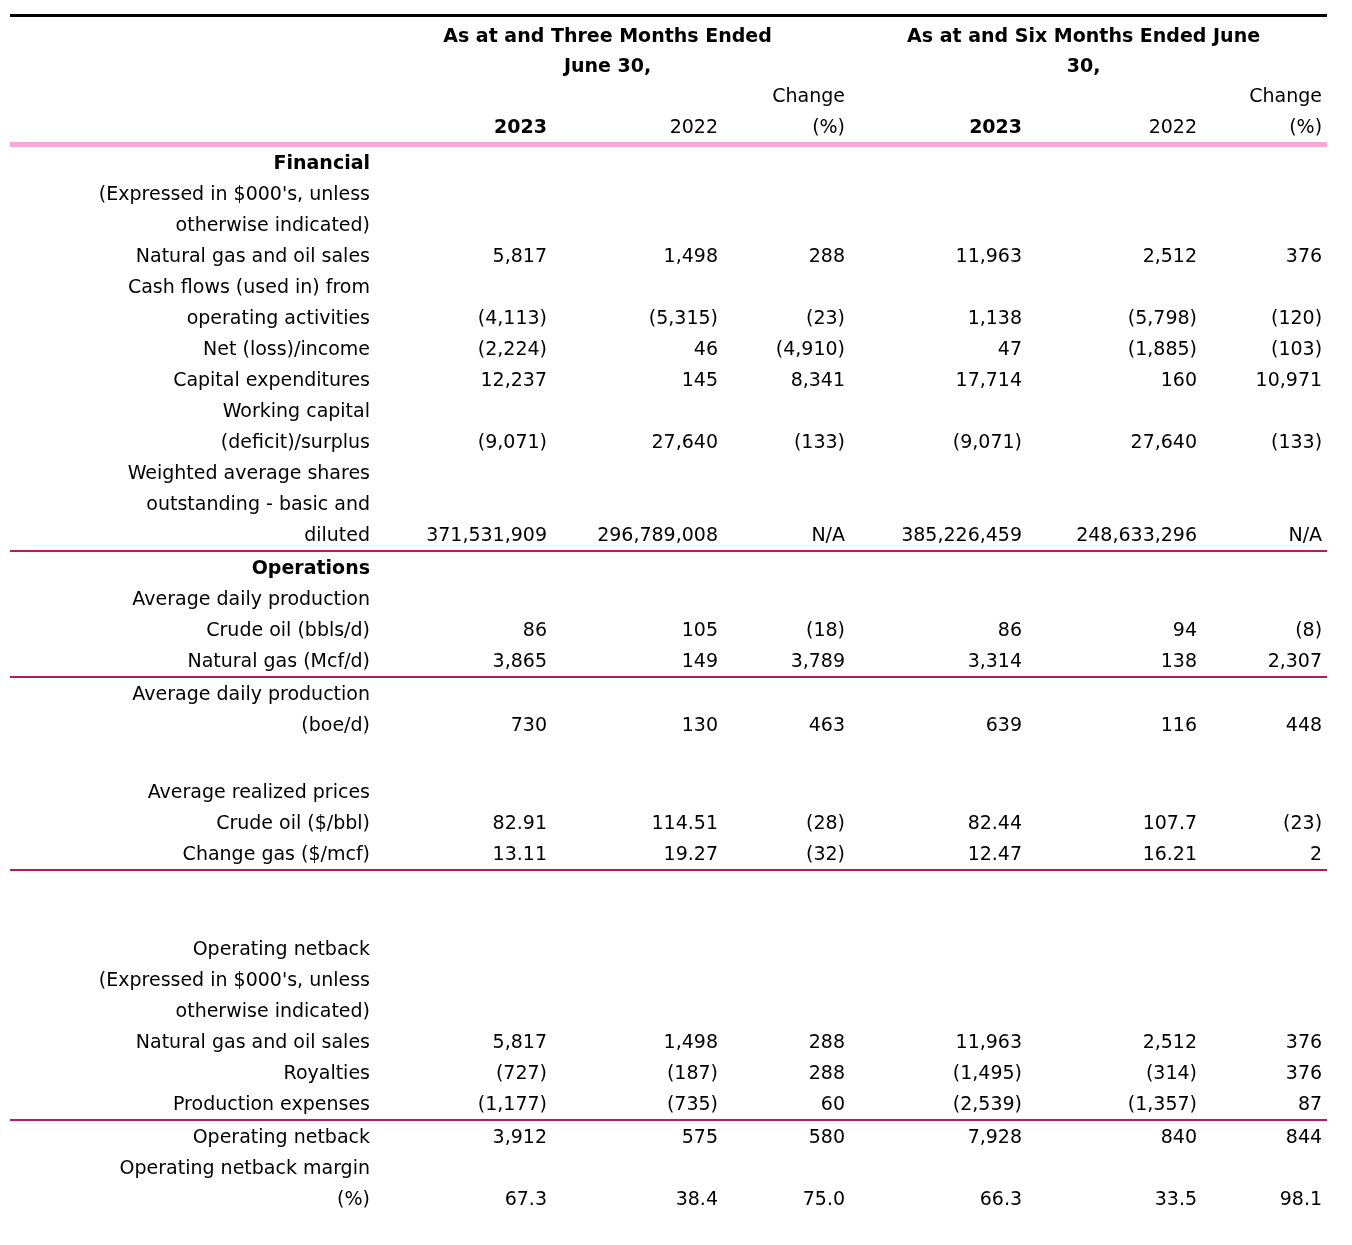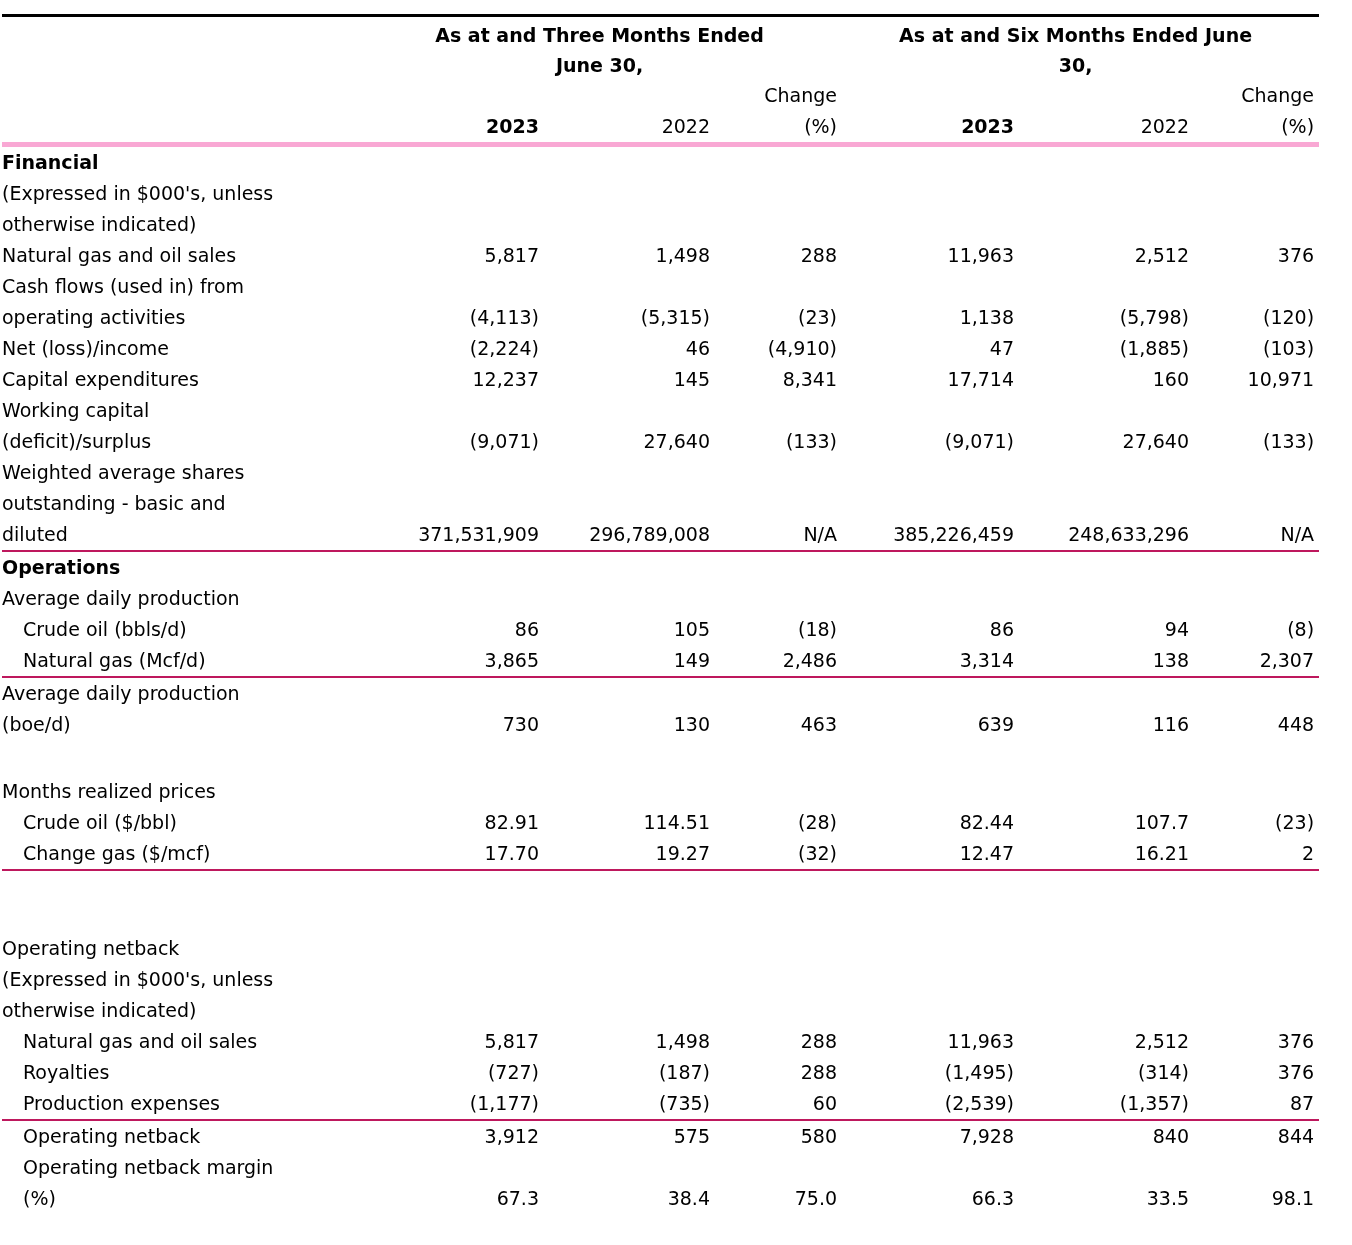--- a/index.html
+++ b/index.html
@@ -18,7 +18,7 @@
     border-collapse: collapse;
     table-layout: fixed;
     width: 1317px;
-    margin: 14px 0 0 2px;
+    margin: 14px 0 0 10px;
     border-top: 3px solid #000000;
   }
   table.fin td {

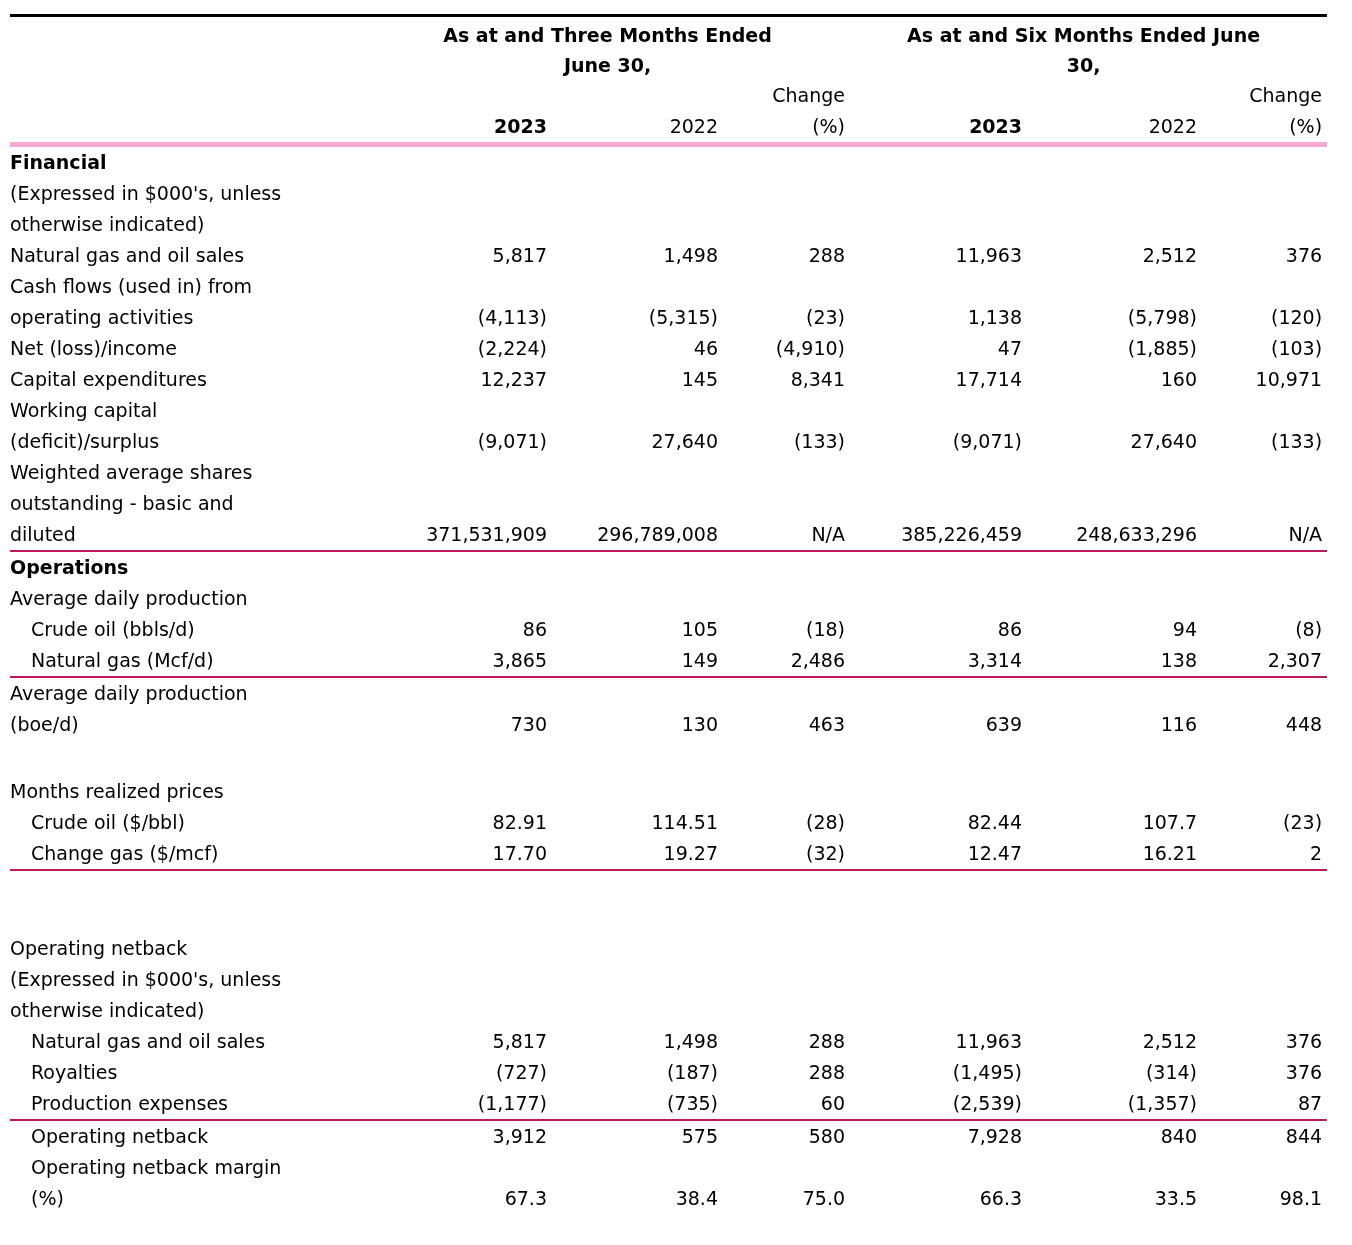--- a/index.html
+++ b/index.html
@@ -41,7 +41,7 @@
   }
   thead td.year-bold { font-weight: bold; }
   
-  td.label { text-align: left; padding-left: 5px; }
+  td.label { text-align: right; padding-left: 5px; }
   td.label.indent { padding-left: 21px; }
   td.label.section { font-weight: bold; }
   td.val { text-align: right; }

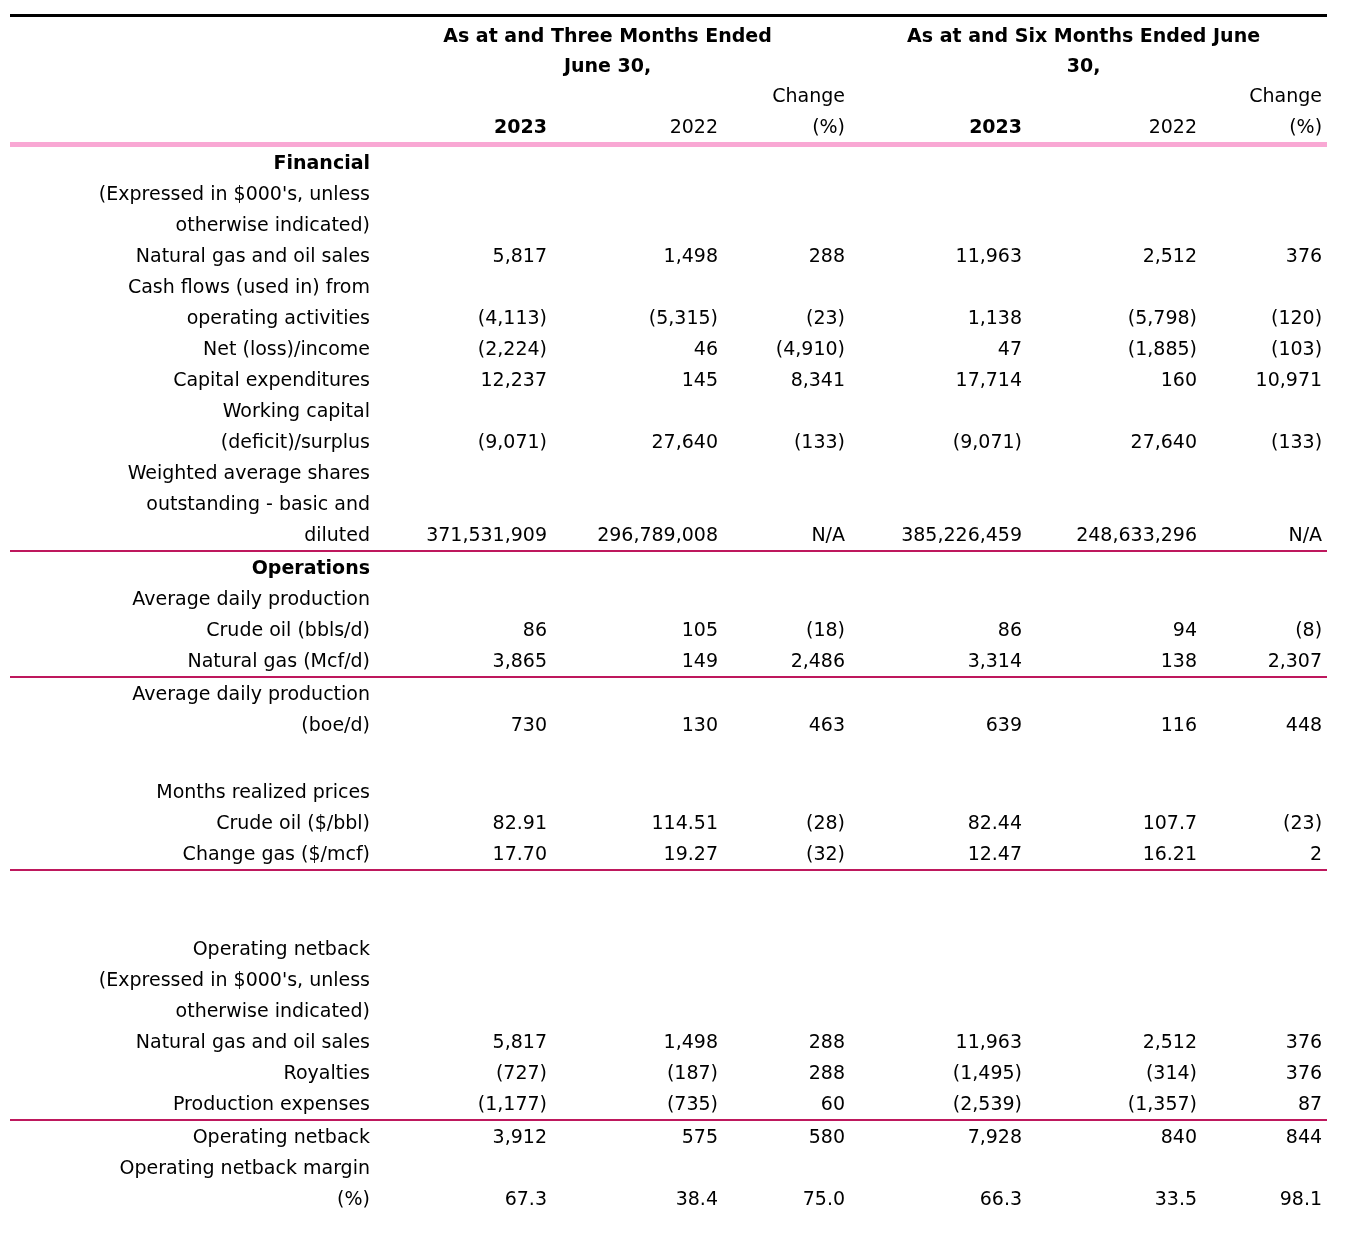--- a/index.html
+++ b/index.html
@@ -192,7 +192,7 @@
         <td class="label indent">Natural gas (Mcf/d)</td>
         <td class="val bold">3,865</td>
         <td class="val">149</td>
-        <td class="val">2,486</td>
+        <td class="val">3,789</td>
         <td class="val bold">3,314</td>
         <td class="val">138</td>
         <td class="val last">2,307</td>

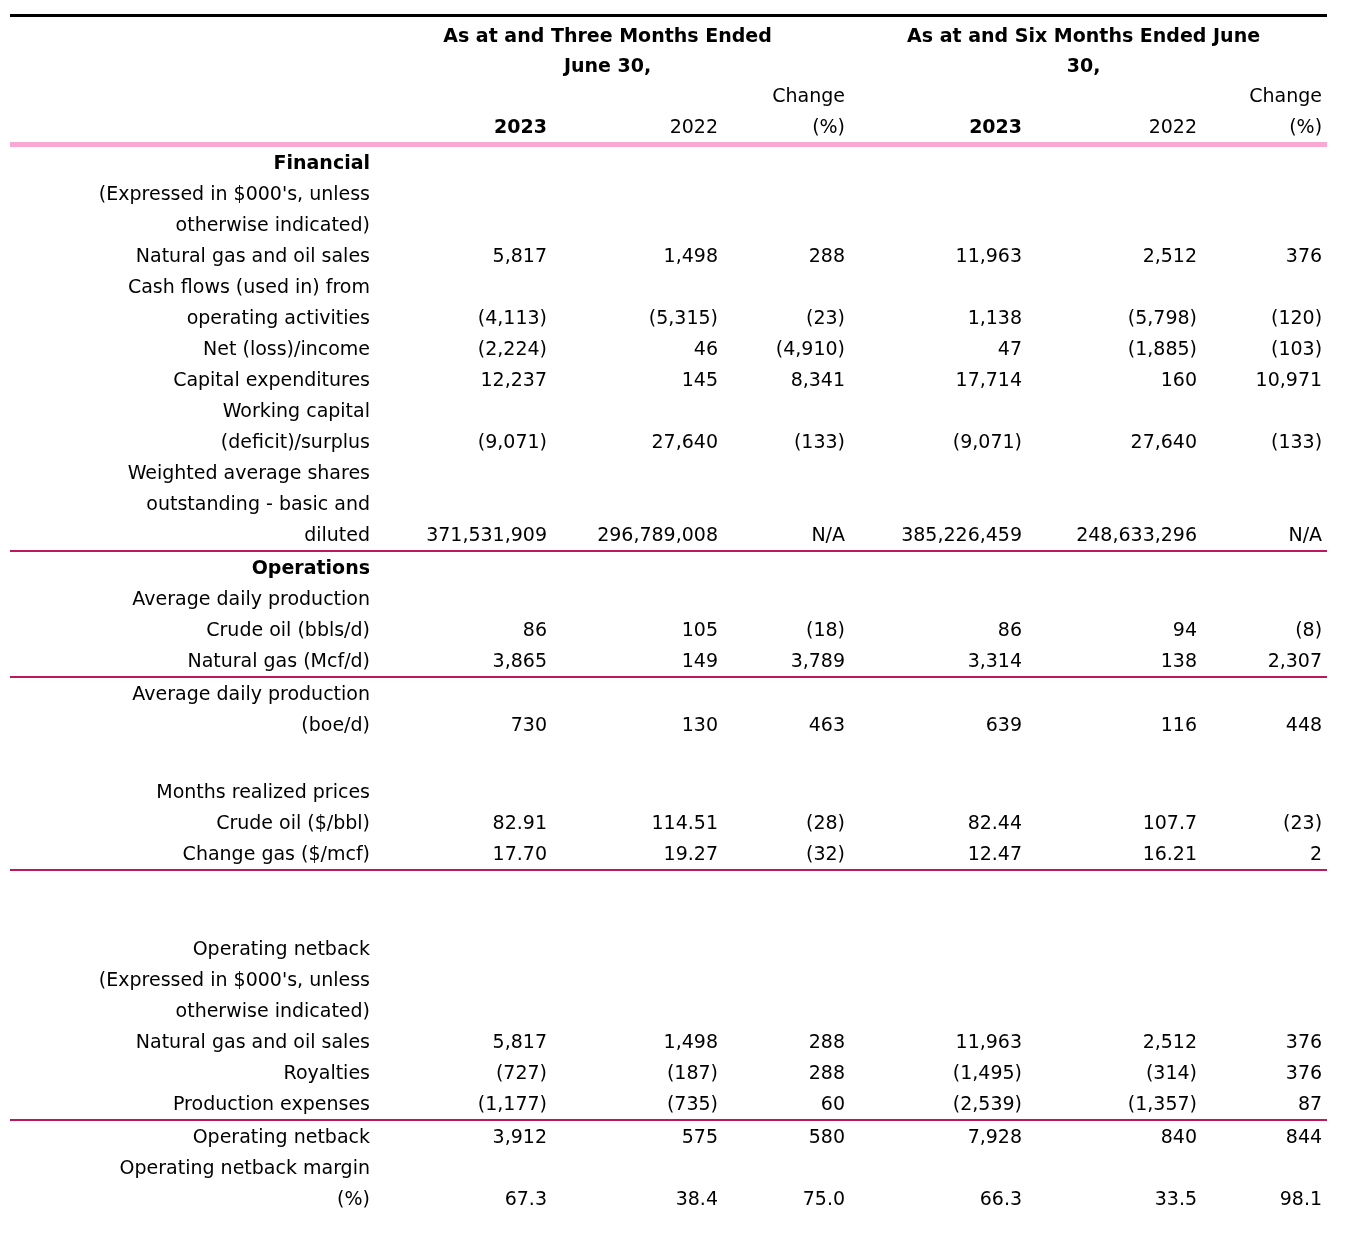--- a/index.html
+++ b/index.html
@@ -211,7 +211,7 @@
         <td colspan="7" style="height: 36px;"></td>
       </tr>
       <tr>
-        <td class="label">Months realized prices</td>
+        <td class="label">Average realized prices</td>
         <td class="val bold"></td>
         <td class="val"></td>
         <td class="val"></td>

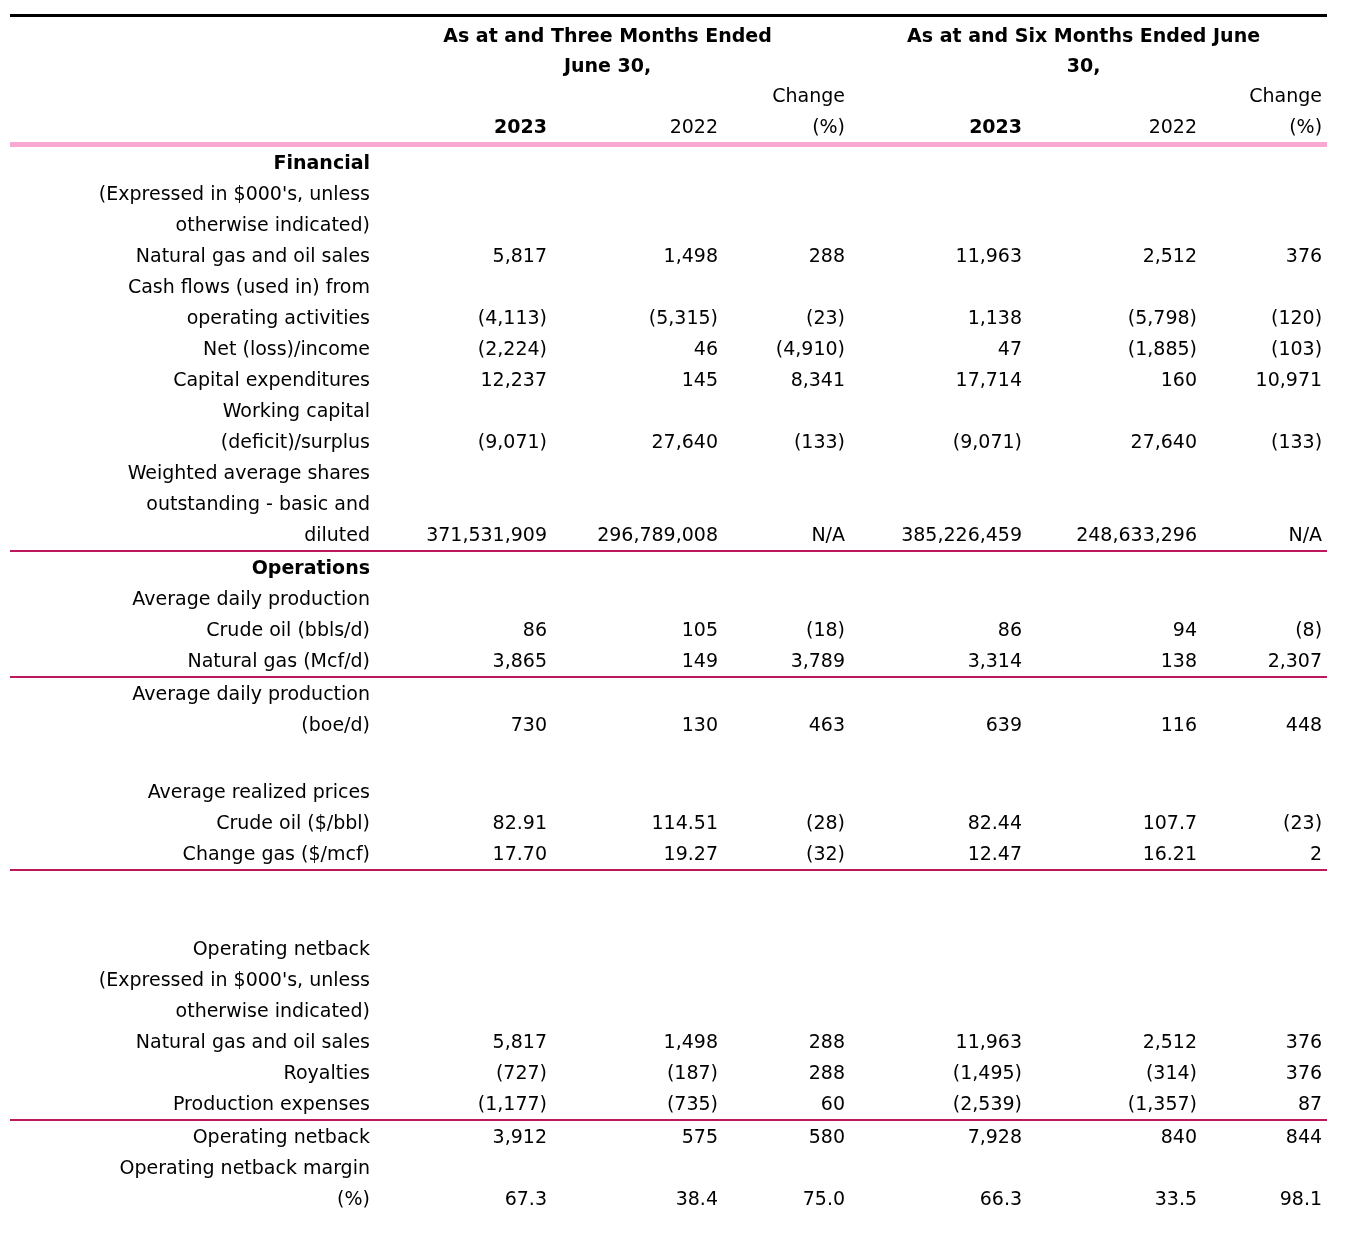--- a/index.html
+++ b/index.html
@@ -230,7 +230,7 @@
       </tr>
       <tr class="rule">
         <td class="label indent">Change gas ($/mcf)</td>
-        <td class="val bold">17.70</td>
+        <td class="val bold">13.11</td>
         <td class="val">19.27</td>
         <td class="val">(32)</td>
         <td class="val bold">12.47</td>

